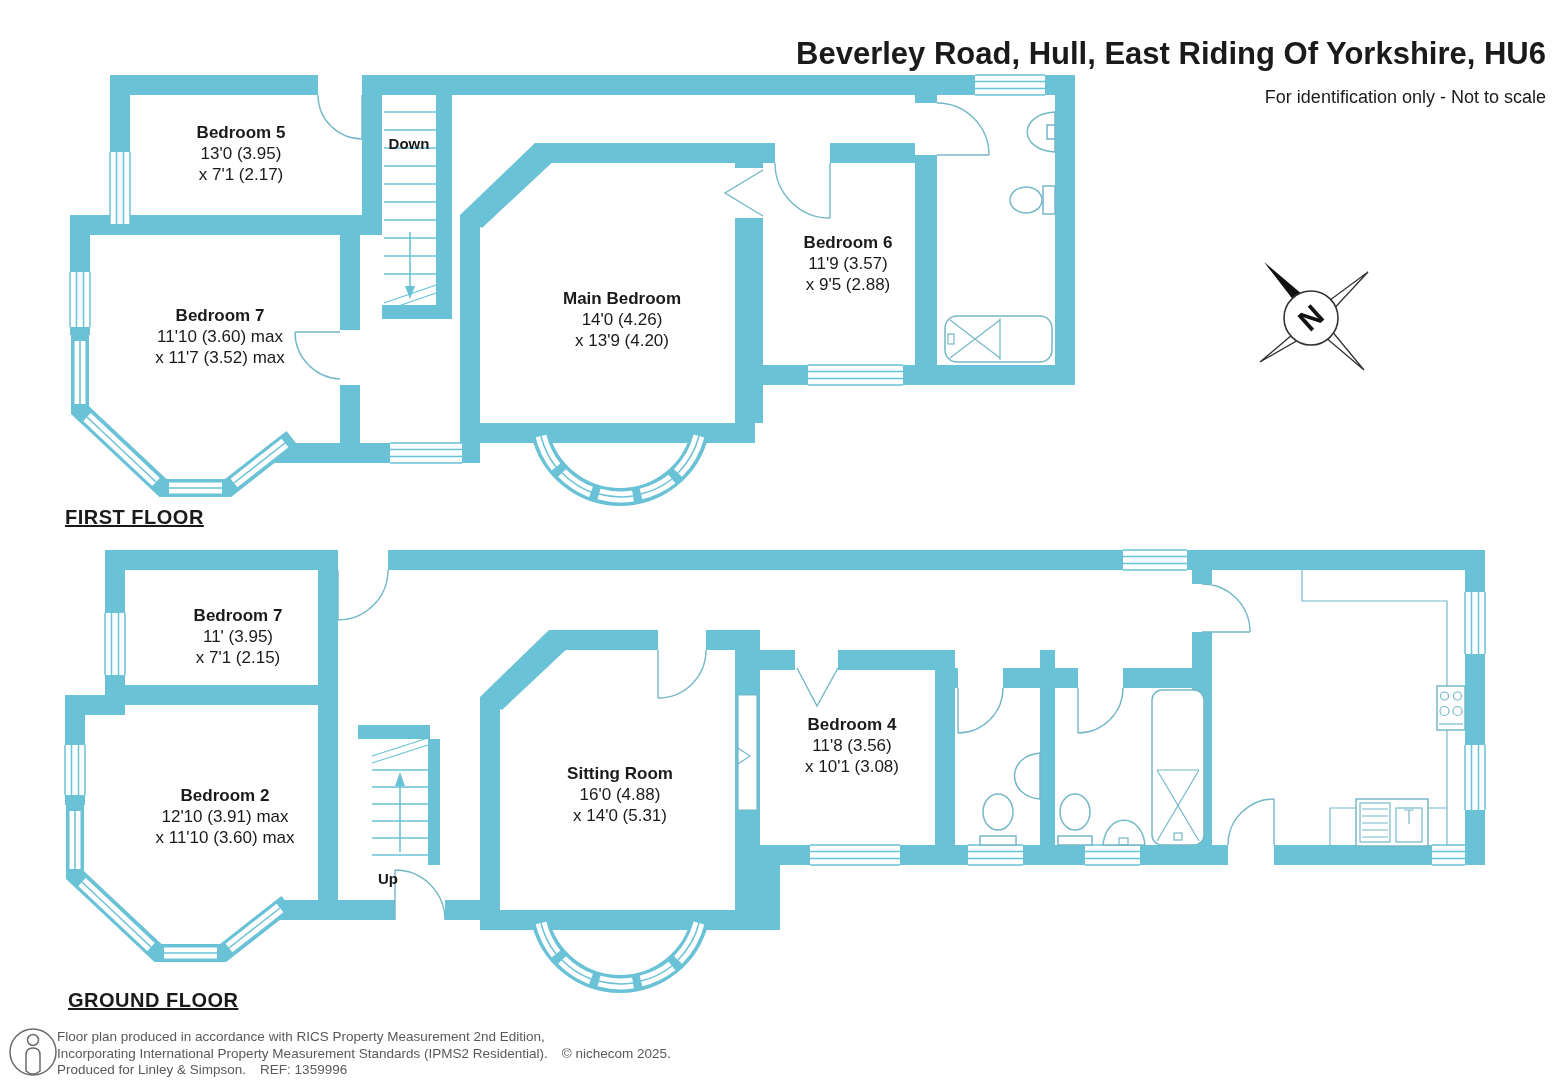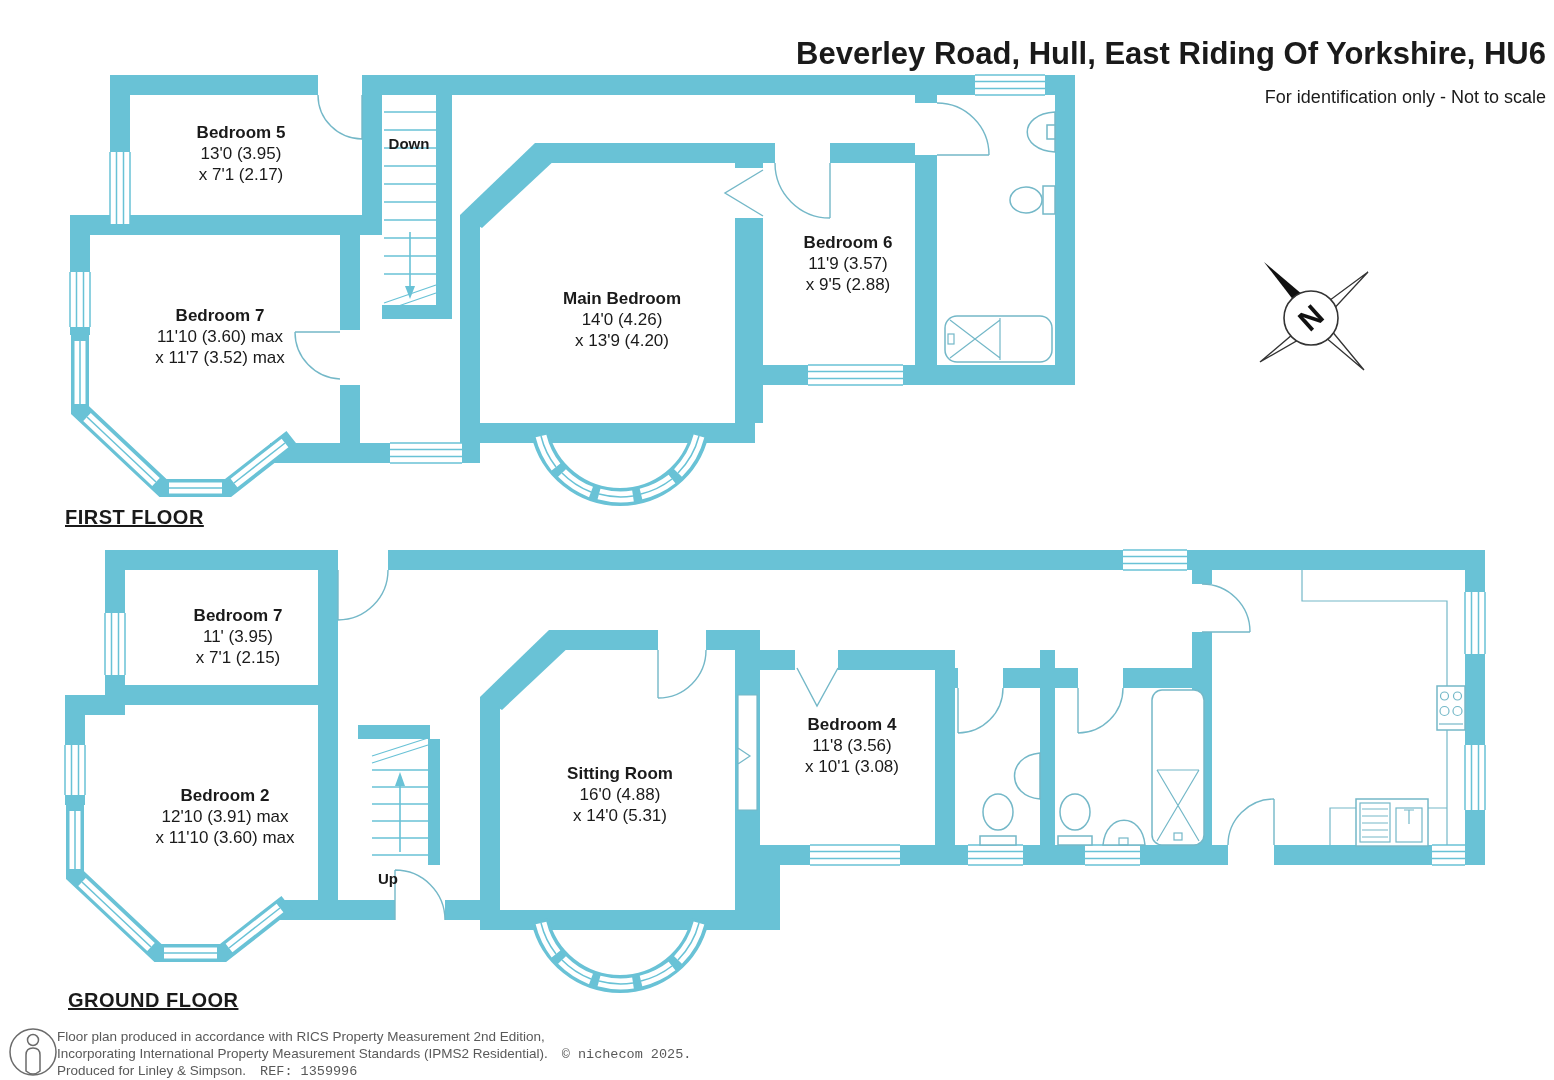--- a/index.html
+++ b/index.html
@@ -38,7 +38,7 @@
              font-weight:bold;font-size:30px;color:#111;}
   .footer{position:absolute;left:57px;top:1029px;font-size:13.5px;color:var(--footer);line-height:16.5px;}
   .footer .row span{display:inline-block;}
-  .footer .sp1{margin-left:14px;font-family:Liberation Mono, monospace;}
+  .footer .sp1{margin-left:14px;}
 </style>
 </head>
 <body>

